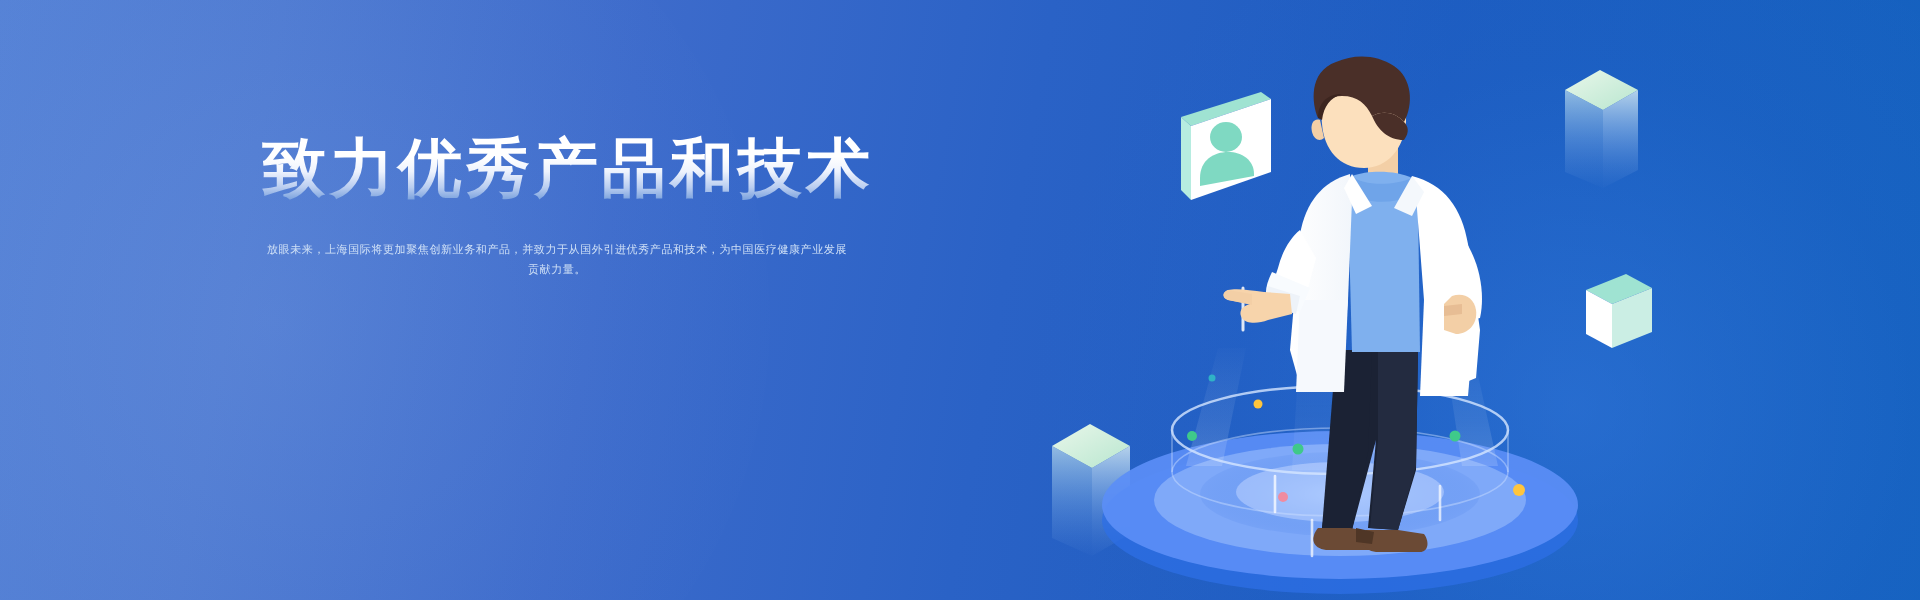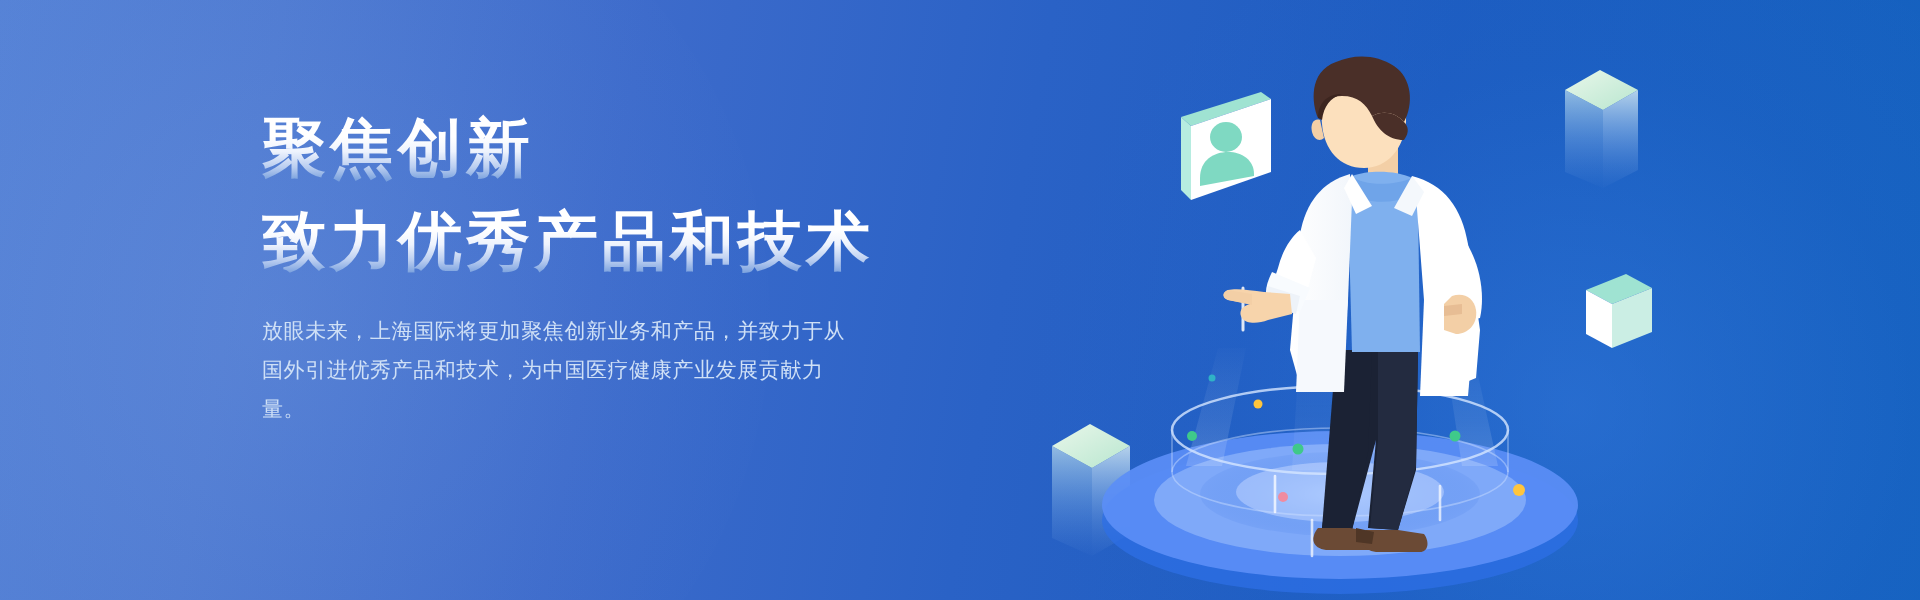--- a/index.html
+++ b/index.html
@@ -244,7 +244,6 @@
   </svg>
 
   <div id="text-block">
-    <h1 class="headline" id="headline-line-1">聚焦创新</h1>
     <h1 class="headline" id="headline-line-2">致力优秀产品和技术</h1>
     <p id="subtitle">放眼未来，上海国际将更加聚焦创新业务和产品，并致力于从国外引进优秀产品和技术，为中国医疗健康产业发展贡献力量。</p>
   </div>

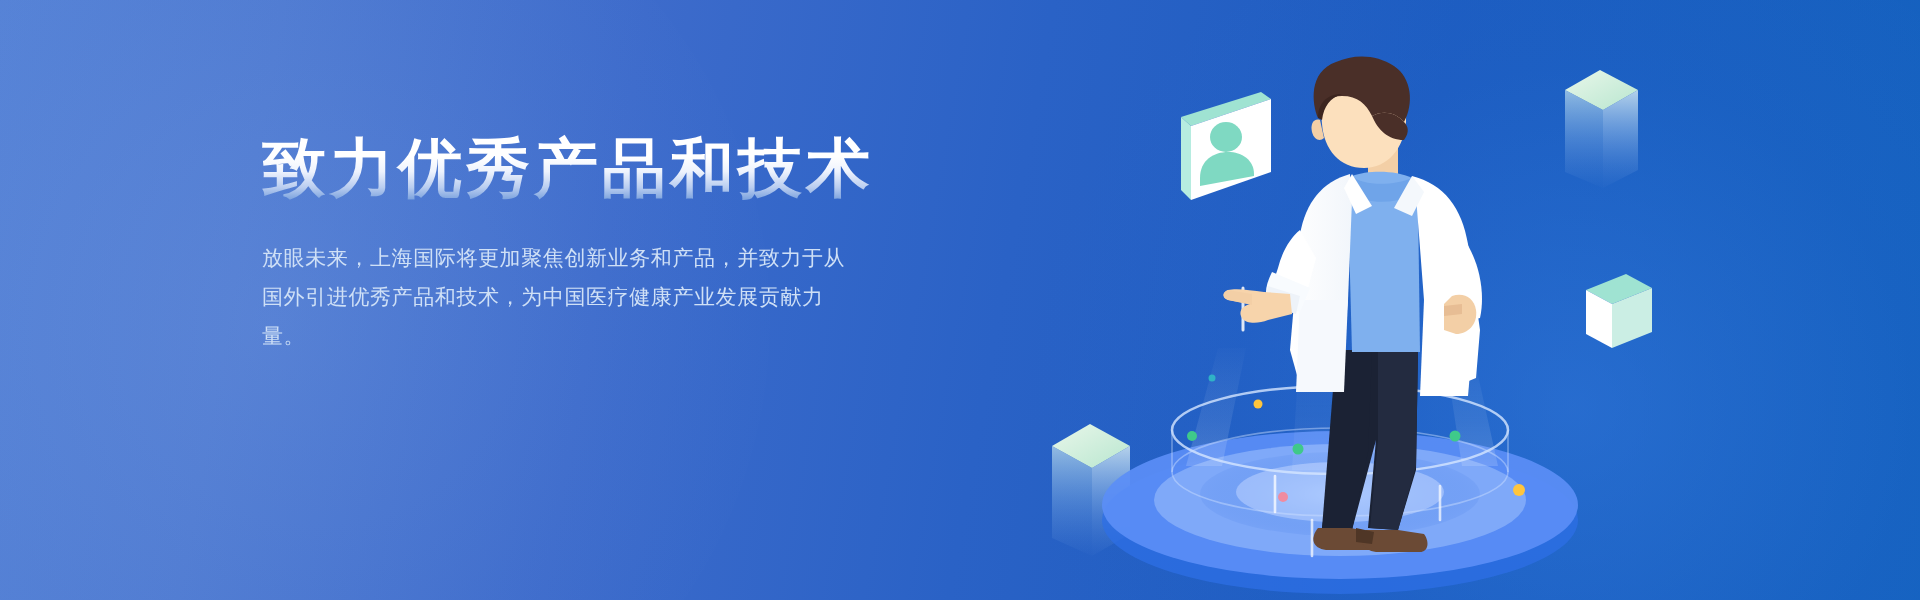--- a/index.html
+++ b/index.html
@@ -63,11 +63,12 @@
   }
   #subtitle {
     margin-top: 34px;
-    font-size: 21px;
+    font-size: 11px;
     line-height: 1.85;
     color: #cfe0f6;
     letter-spacing: 0.6px;
     width: 590px;
+    text-align: center;
   }
 
   

